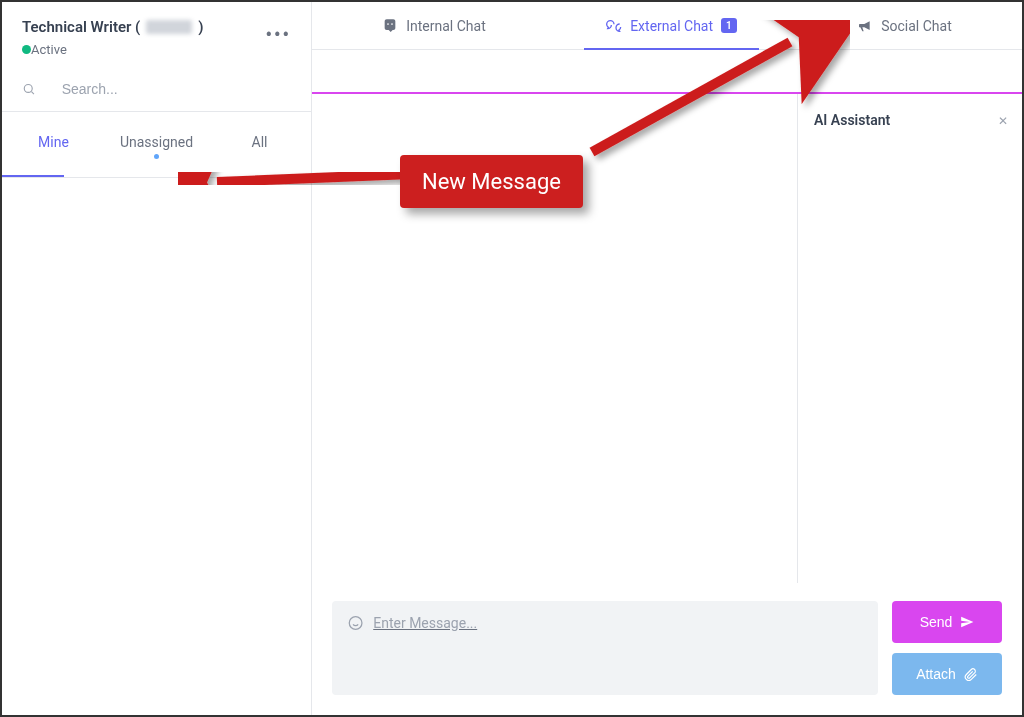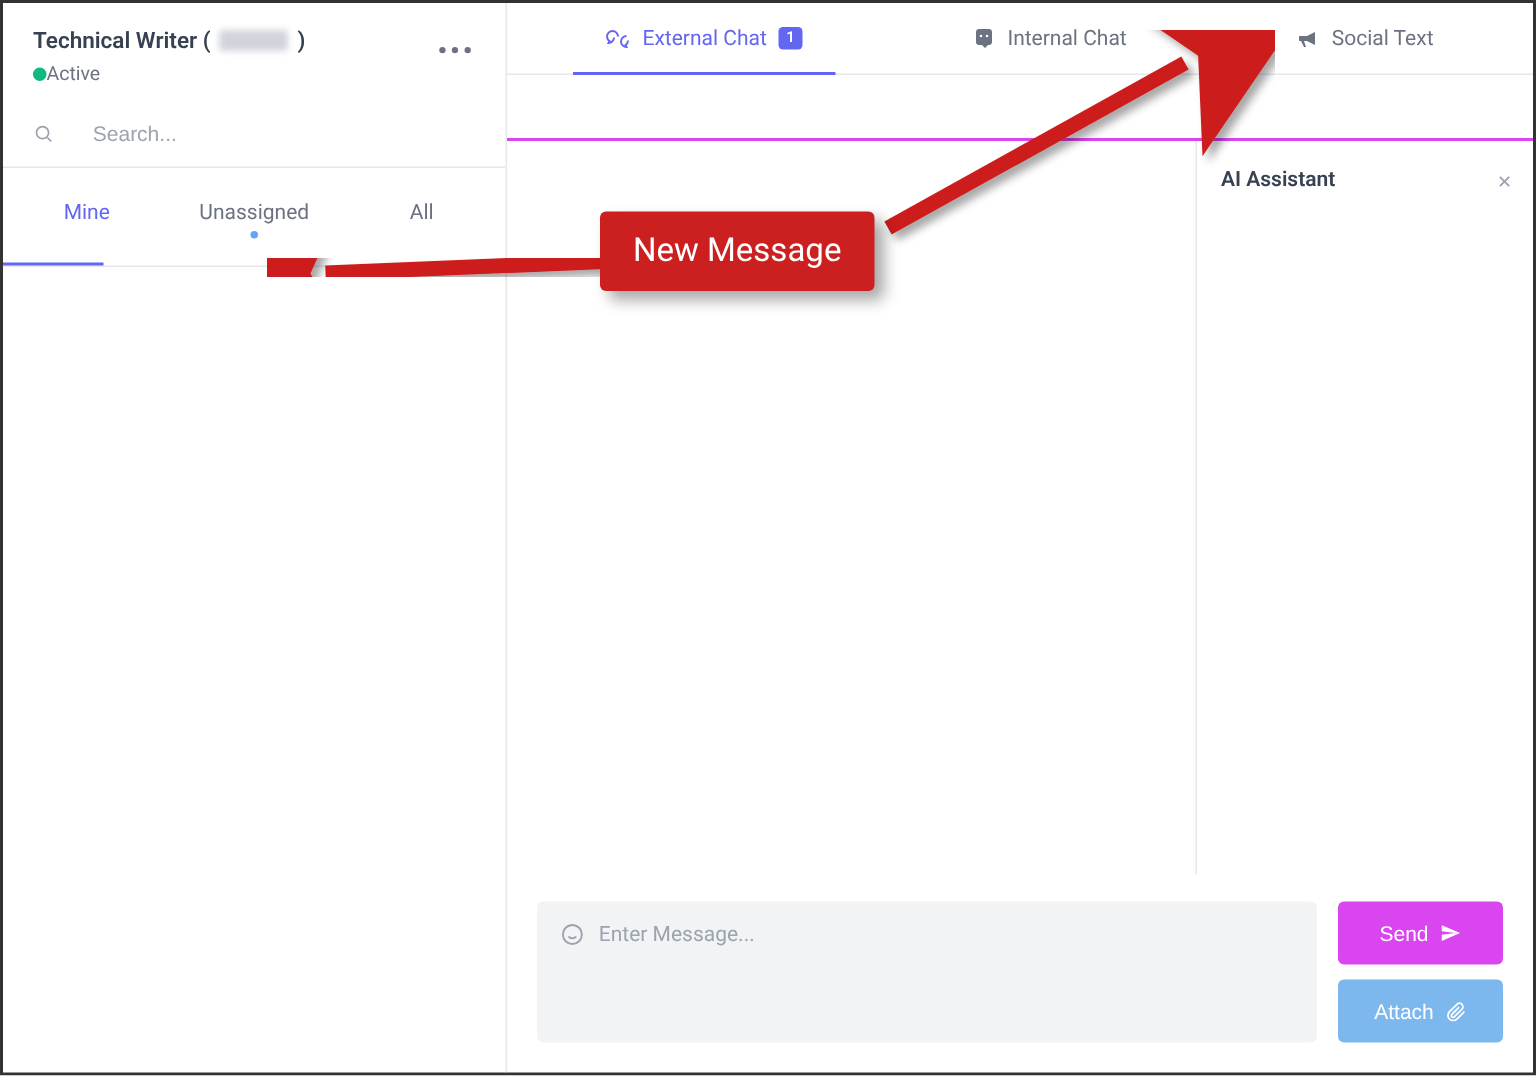--- a/index.html
+++ b/index.html
@@ -7,7 +7,7 @@
     .app { width: 1024px; height: 717px; border: 2px solid #333; display: flex; position: relative; overflow: hidden; }
     
     
-    .sidebar { width: 336px; border-right: 1px solid #e5e7eb; display: flex; flex-direction: column; }
+    .sidebar { width: 310px; border-right: 1px solid #e5e7eb; display: flex; flex-direction: column; }
     .sidebar-header { padding: 16px 20px 10px 20px; display: flex; align-items: flex-start; justify-content: space-between; }
     .user-info { display: flex; flex-direction: column; gap: 6px; }
     .user-title { font-size: 15px; font-weight: 600; color: #374151; display: flex; align-items: center; gap: 6px; }

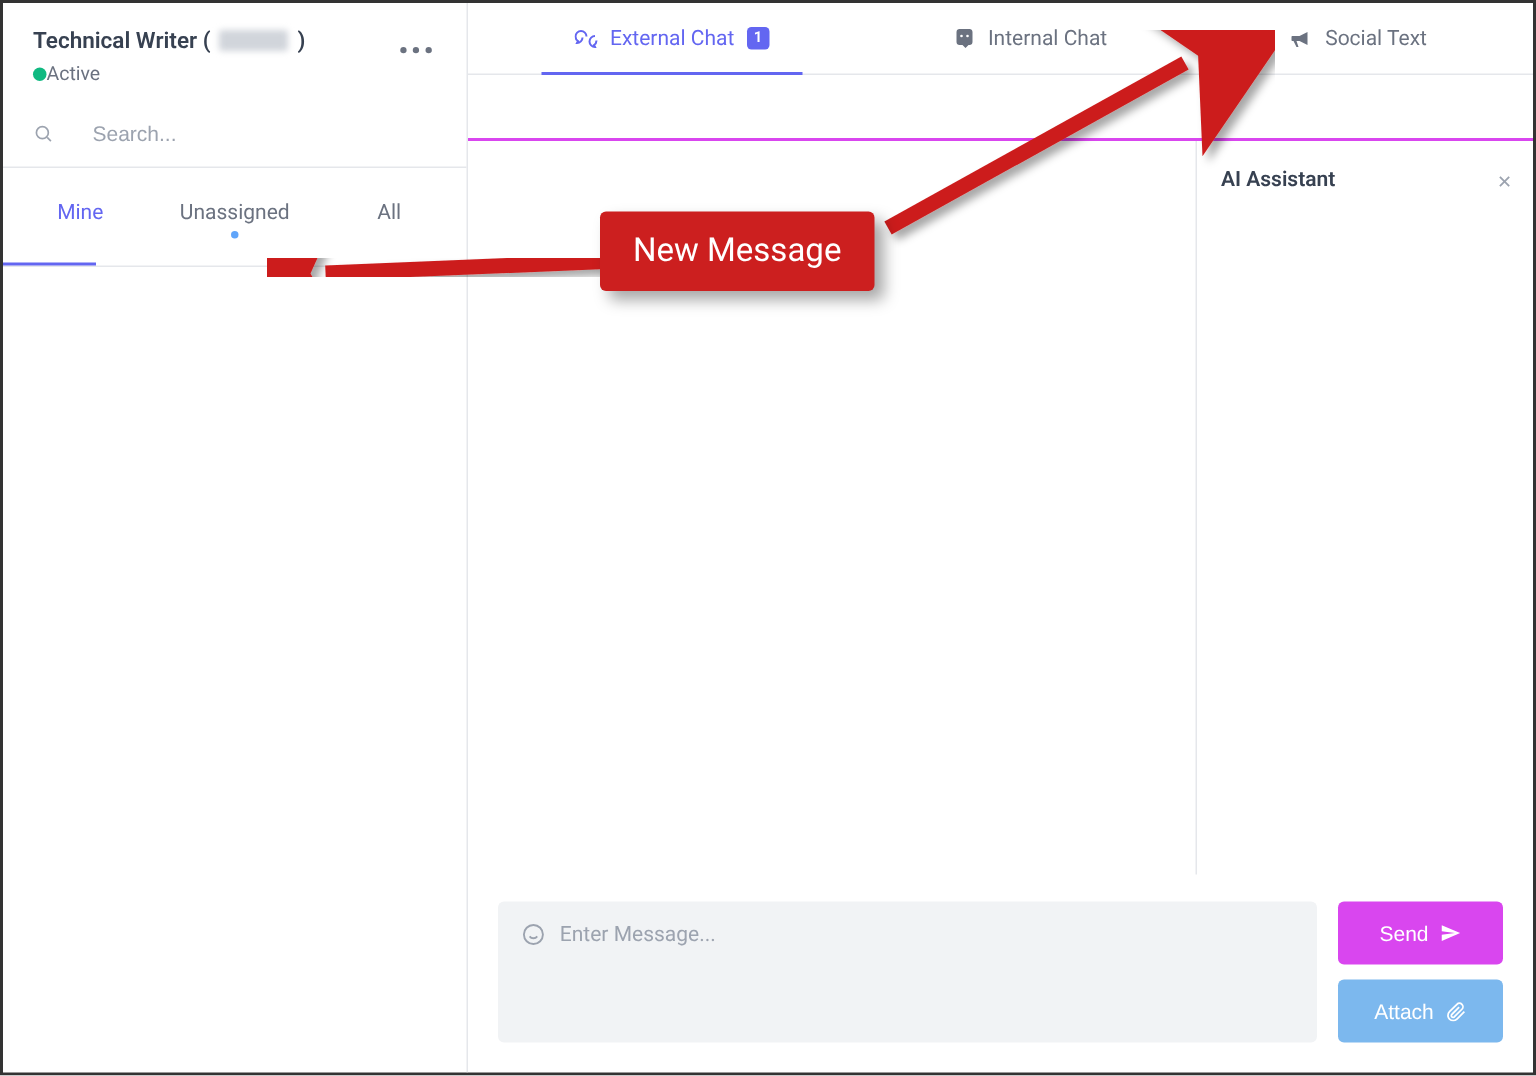--- a/index.html
+++ b/index.html
@@ -105,6 +105,14 @@
 
   <main class="main">
     <nav class="top-tabs">
+      <div class="top-tab">
+        <svg class="tab-icon" viewBox="0 0 24 24" fill="#6b7280">
+            <path d="M17 2H7C5.3 2 4 3.3 4 5v10c0 1.7 1.3 3 3 3h3l3 3 3-3h1c1.7 0 3-1.3 3-3V5c0-1.7-1.3-3-3-3z"></path>
+            <circle cx="15" cy="9" r="1.3" fill="#fff"></circle>
+            <circle cx="9" cy="9" r="1.3" fill="#fff"></circle>
+          </svg>
+        <span>Internal Chat</span>
+      </div>
       <div class="top-tab active">
         <svg class="tab-icon" viewBox="0 0 24 24" fill="none" stroke="#6366f1" stroke-width="2">
             <path d="M8 10.5c0 3-2.5 5.5-5.5 5.5l1-2C2 13 1 11.5 1 9.5 1 6.5 3.5 4 6.5 4S12 6.5 12 9.5"></path>
@@ -112,14 +120,6 @@
           </svg>
         <span>External Chat</span>
         <span class="badge">1</span>
-      </div>
-      <div class="top-tab">
-        <svg class="tab-icon" viewBox="0 0 24 24" fill="#6b7280">
-            <path d="M17 2H7C5.3 2 4 3.3 4 5v10c0 1.7 1.3 3 3 3h3l3 3 3-3h1c1.7 0 3-1.3 3-3V5c0-1.7-1.3-3-3-3z"></path>
-            <circle cx="15" cy="9" r="1.3" fill="#fff"></circle>
-            <circle cx="9" cy="9" r="1.3" fill="#fff"></circle>
-          </svg>
-        <span>Internal Chat</span>
       </div>
       <div class="top-tab">
         <svg class="tab-icon" viewBox="0 0 24 24" fill="#6b7280">

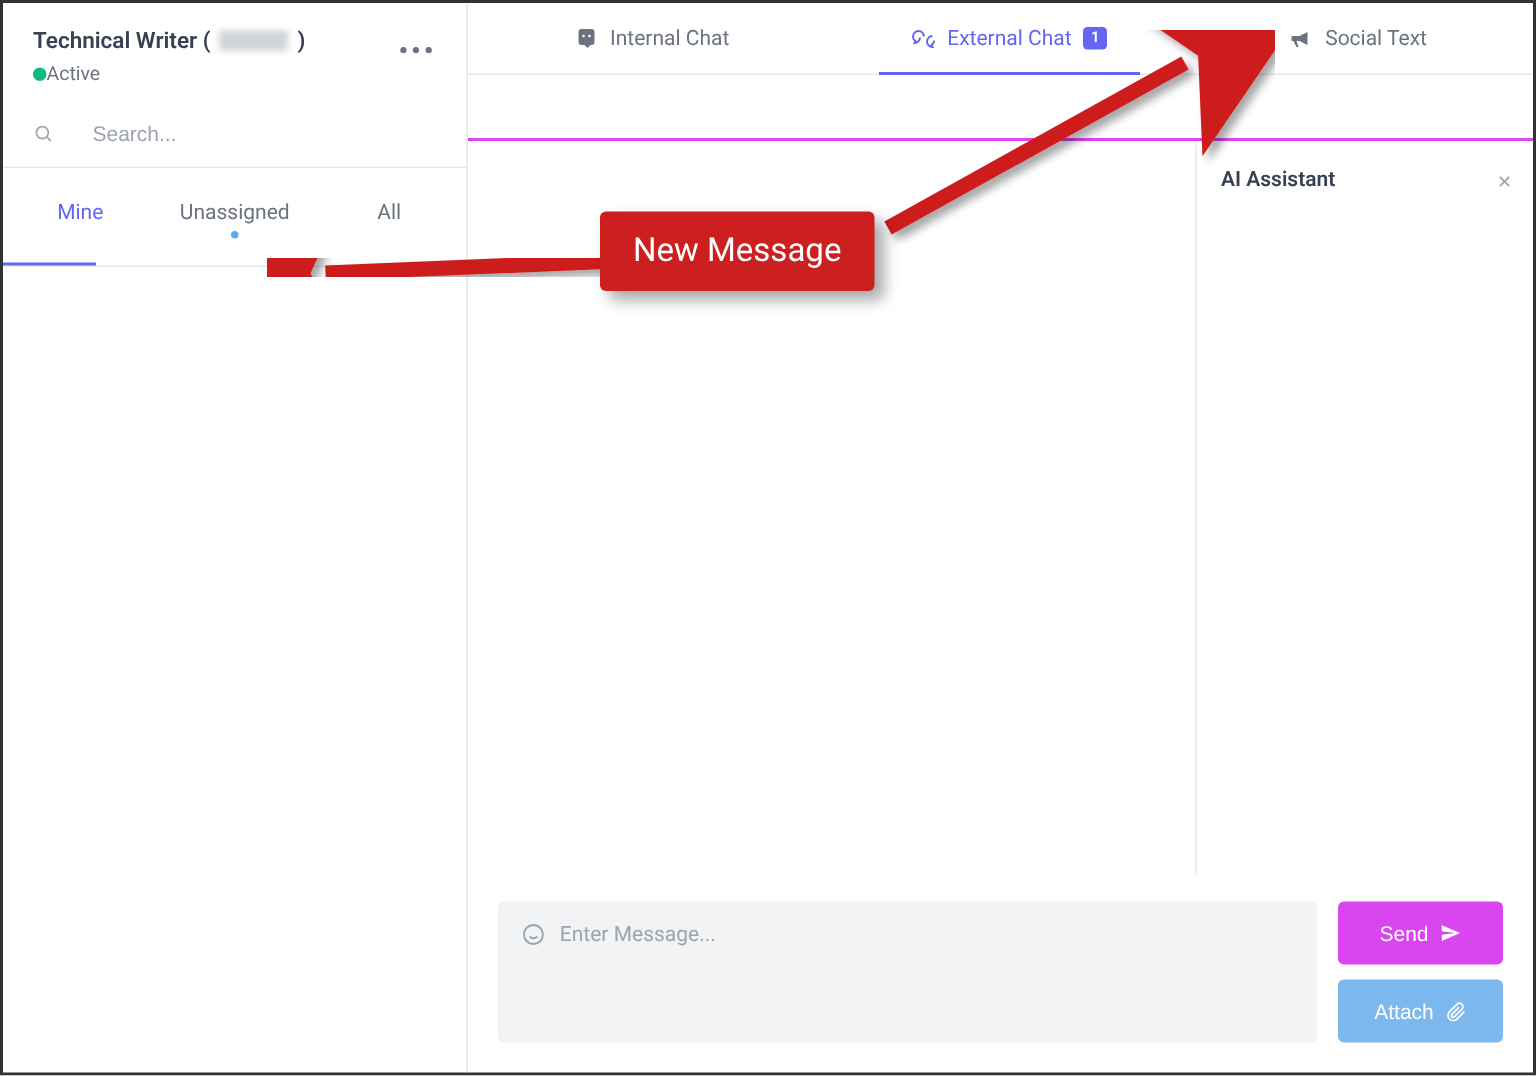--- a/index.html
+++ b/index.html
@@ -125,7 +125,7 @@
         <svg class="tab-icon" viewBox="0 0 24 24" fill="#6b7280">
             <path d="M3 11v2c0 .6.4 1 1 1h1l3 6h2l-2-6h3l8 4V5l-8 4H4c-.6 0-1 .4-1 1z"></path>
           </svg>
-        <span>Social Text</span>
+        <span>Social Chat</span>
       </div>
     </nav>
 

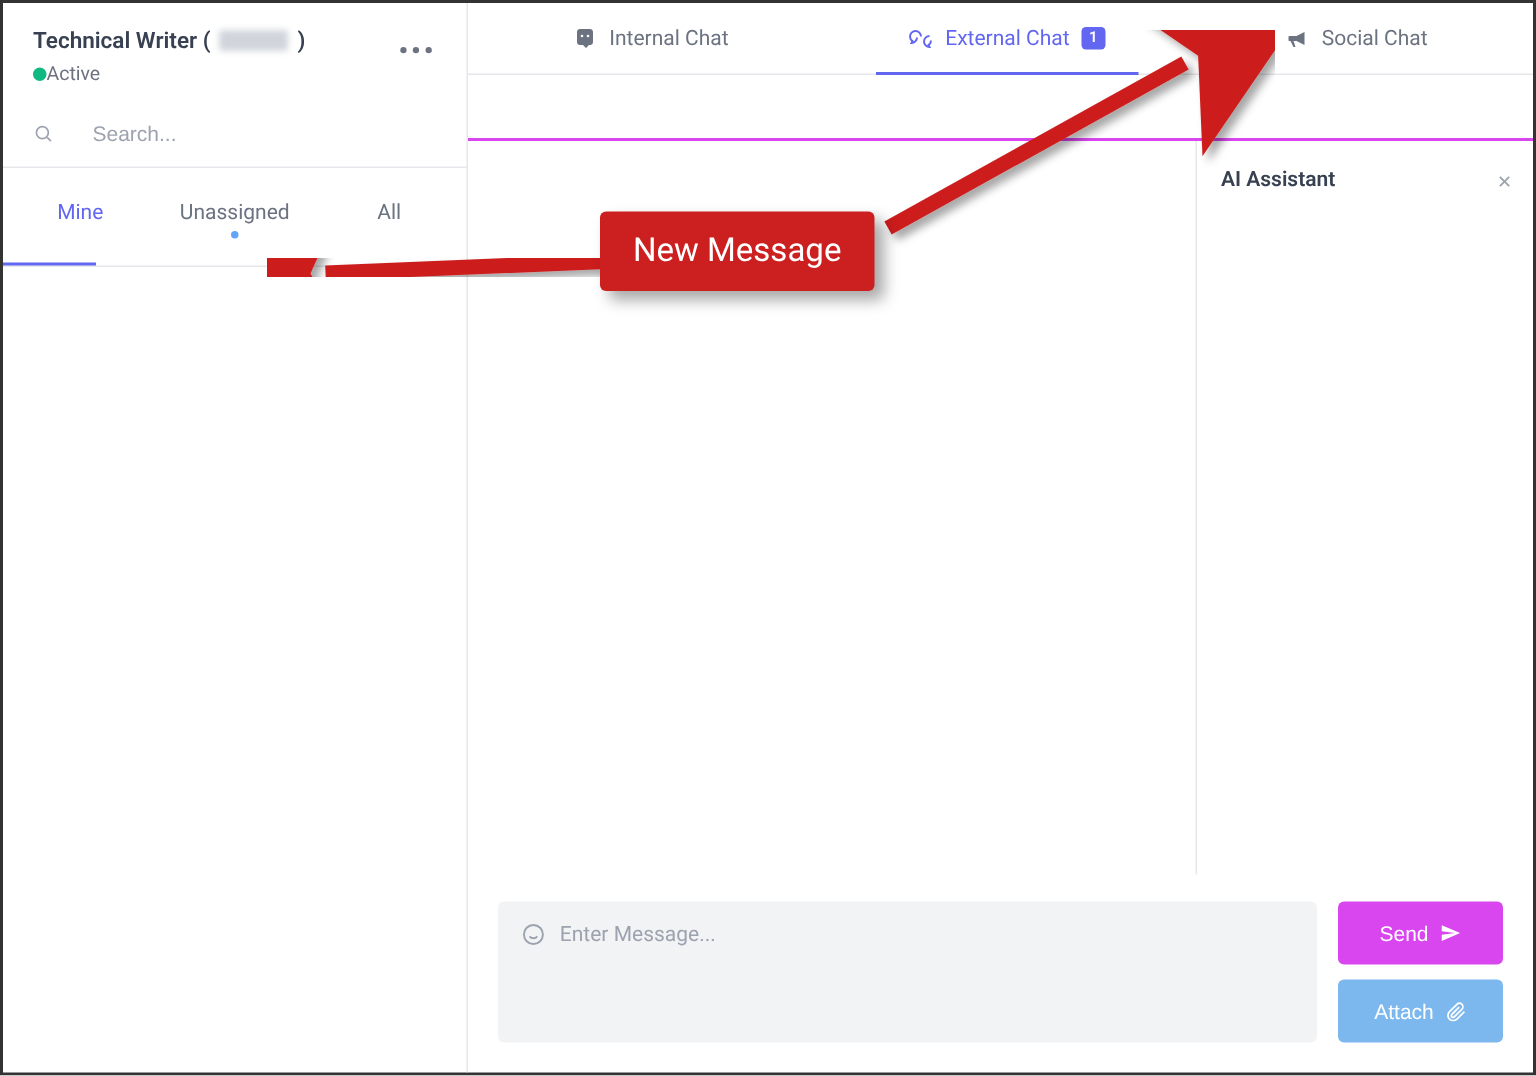--- a/index.html
+++ b/index.html
@@ -56,7 +56,7 @@
     
     
     .annotation { position: absolute; pointer-events: none; z-index: 100; }
-    .callout { position: absolute; top: 139px; left: 398px; background: #cc1f1f; color: #fff; font-size: 22px; padding: 14px 22px; border-radius: 4px; box-shadow: 6px 6px 10px rgba(0,0,0,0.35); white-space: nowrap; }
+    .callout { position: absolute; top: 153px; left: 398px; background: #cc1f1f; color: #fff; font-size: 22px; padding: 14px 22px; border-radius: 4px; box-shadow: 6px 6px 10px rgba(0,0,0,0.35); white-space: nowrap; }
     .arrow-svg { position: absolute; top: 0; left: 0; width: 1024px; height: 300px; }
   </style>
 </head>

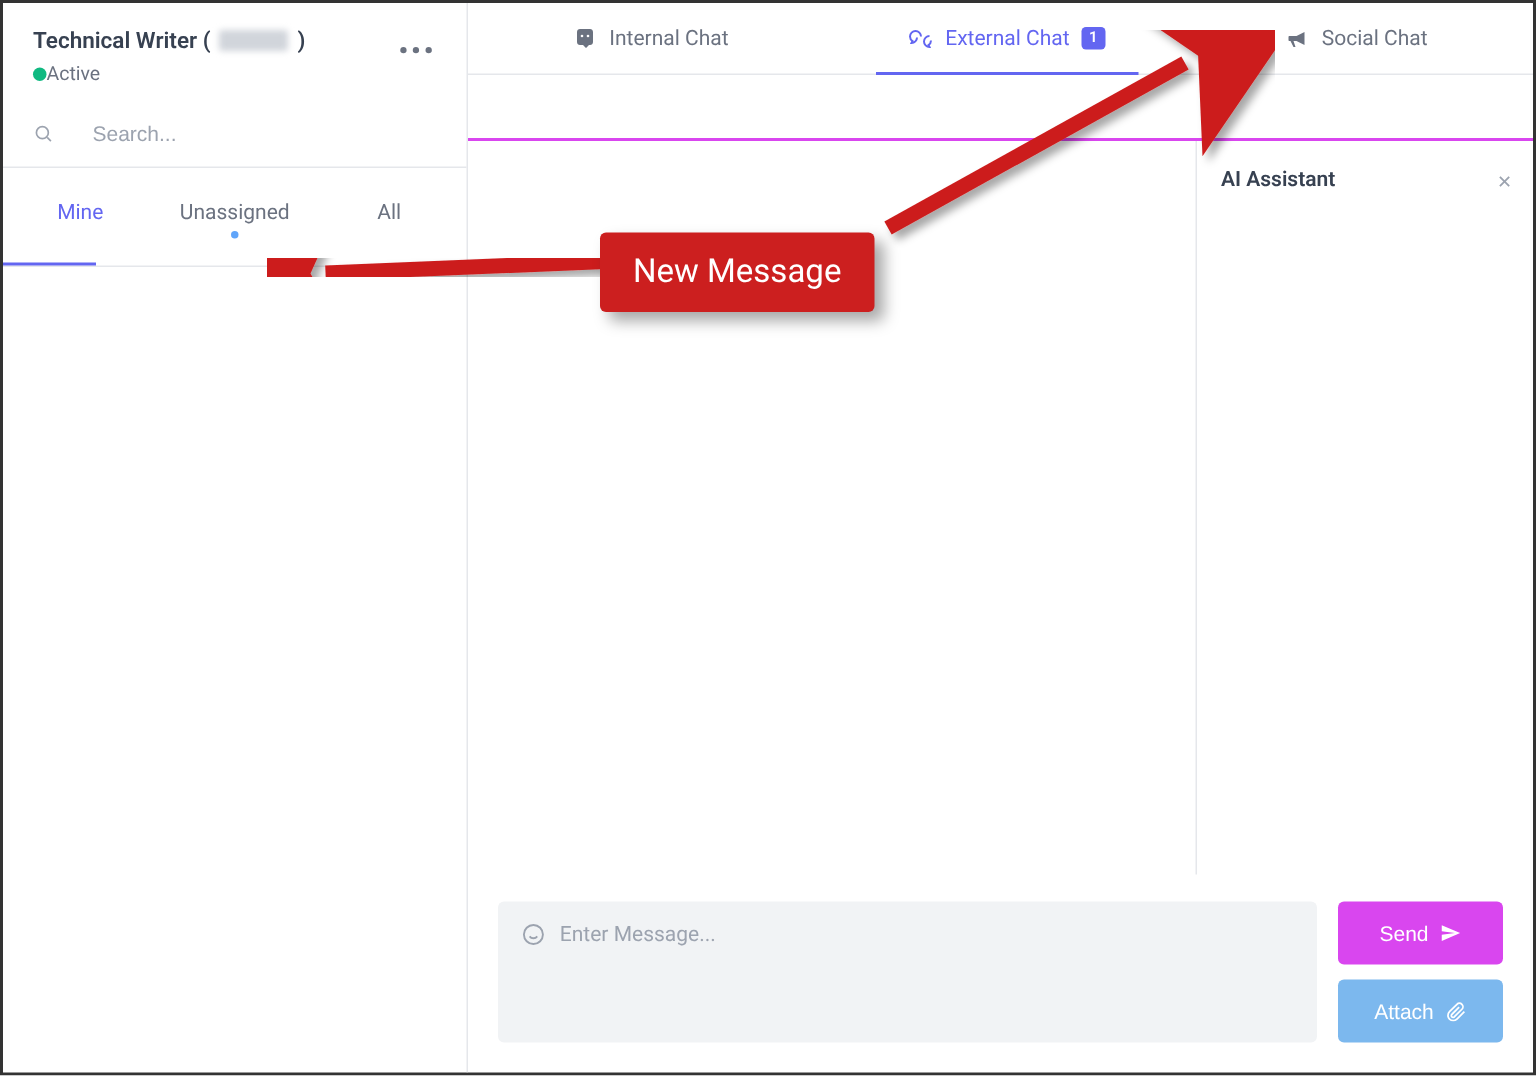--- a/index.html
+++ b/index.html
@@ -47,7 +47,7 @@
     
     .composer { display: flex; gap: 14px; padding: 18px 20px 20px 20px; align-items: stretch; }
     .msg-input { flex: 1; background: #f1f3f5; border-radius: 4px; padding: 14px 16px; display: flex; align-items: flex-start; gap: 10px; color: #9ca3af; font-size: 14px; min-height: 90px; }
-    .msg-input textarea { border: none; background: transparent; outline: none; resize: none; width: 100%; font-family: inherit; font-size: 14px; color: #6b7280; }
+    .msg-input textarea { border: none; background: transparent; outline: none; resize: none; width: 100%; font-family: inherit; font-size: 14px; color: #6b7280; text-decoration: underline; }
     .msg-input textarea::placeholder { color: #9ca3af; }
     .action-btns { display: flex; flex-direction: column; gap: 10px; width: 110px; }
     .btn { border: none; color: #fff; font-size: 14px; padding: 13px 10px; border-radius: 4px; display: flex; align-items: center; justify-content: center; gap: 8px; cursor: pointer; font-weight: 500; }

